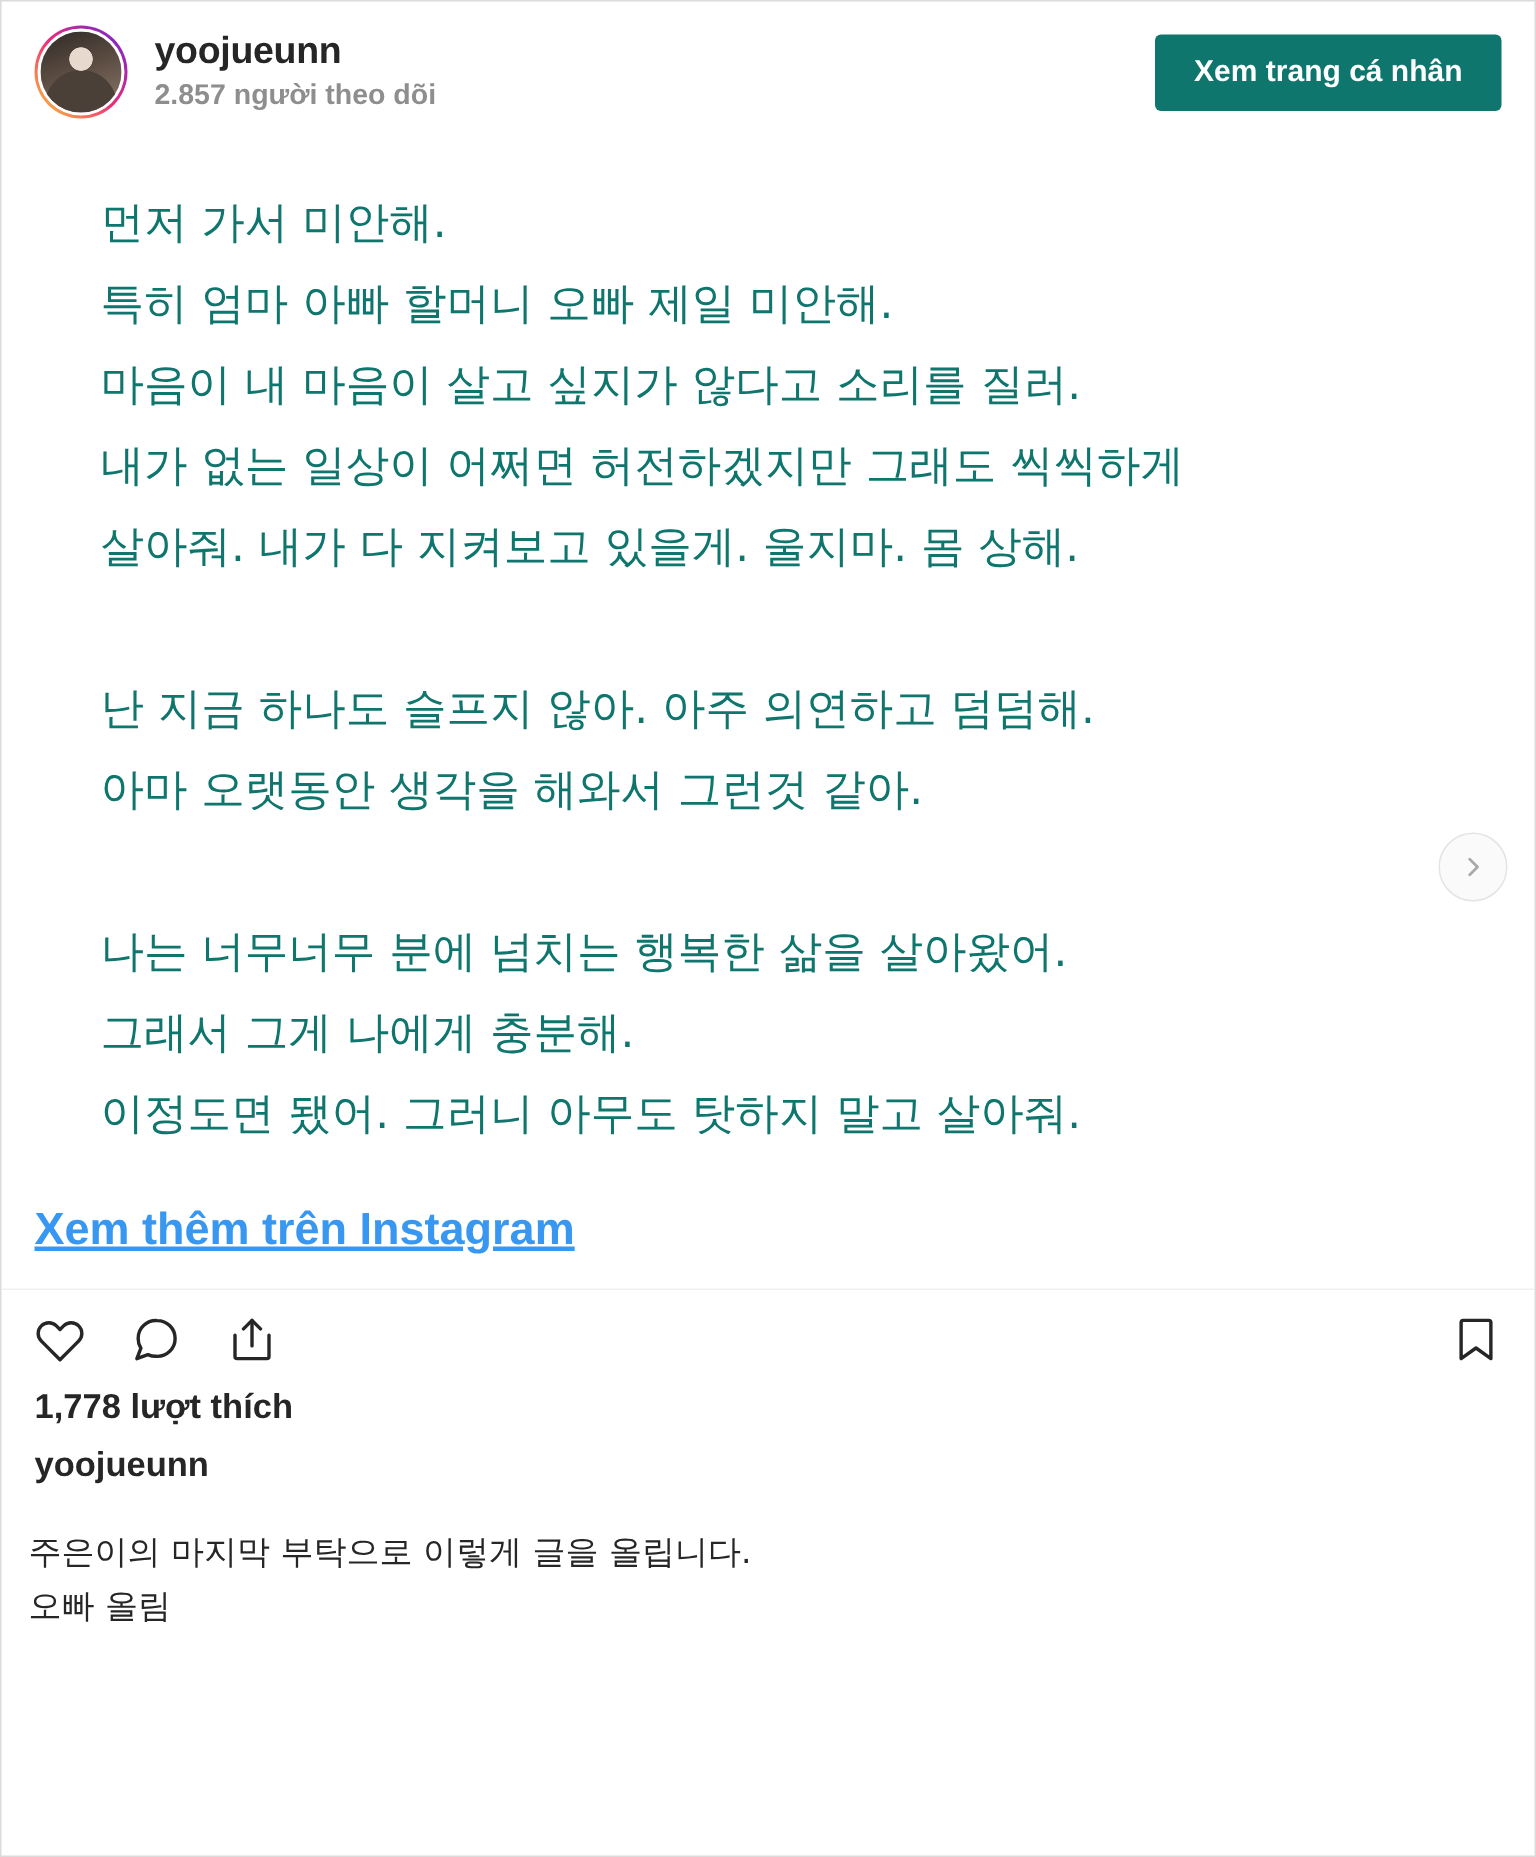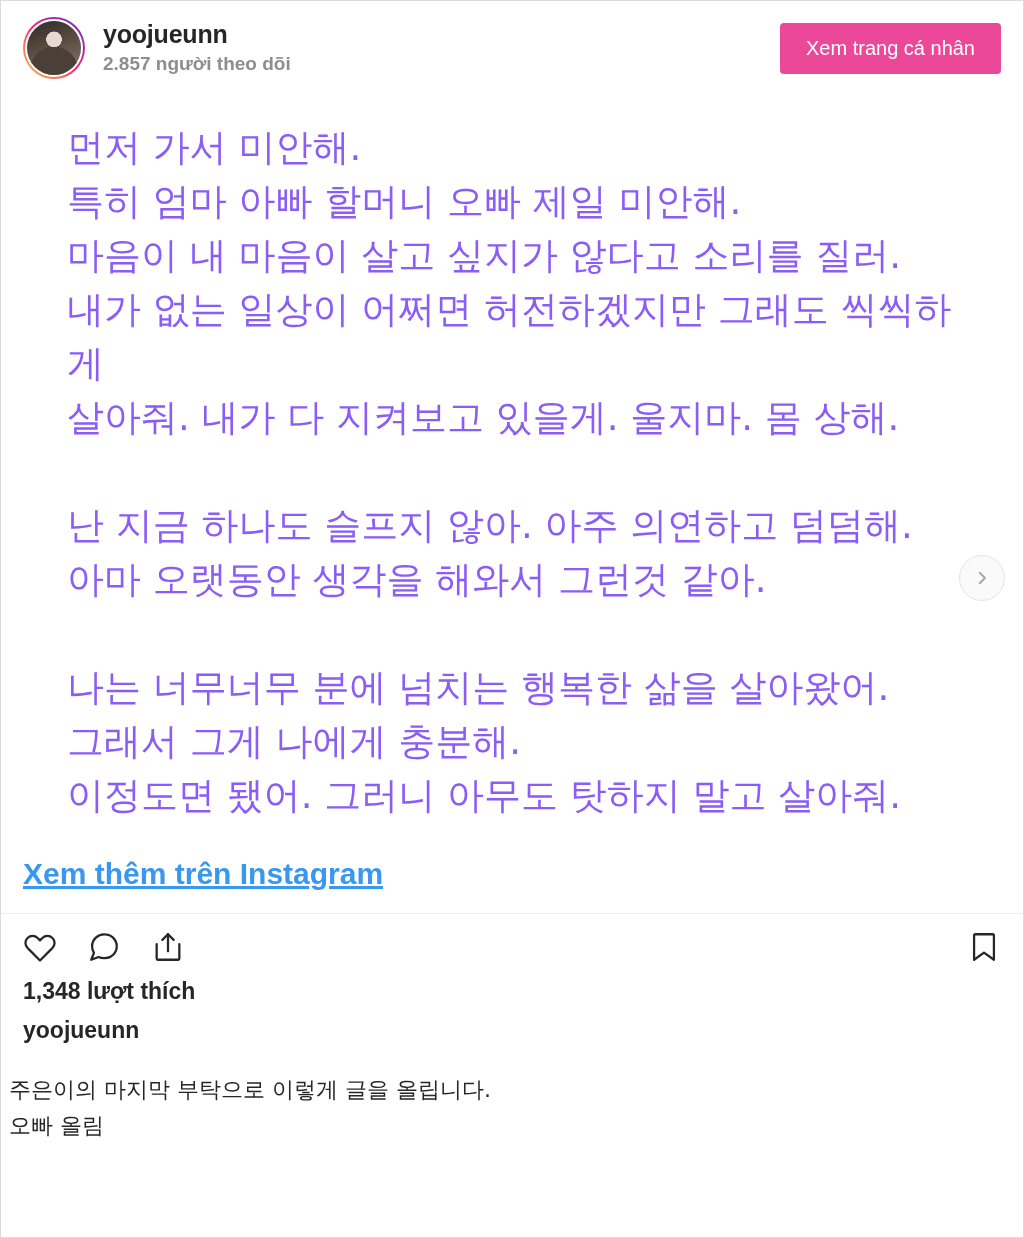--- a/index.html
+++ b/index.html
@@ -81,13 +81,13 @@
   }
   .profile-btn {
     margin-left: auto;
-    background: #ec4899;
+    background: #0f766e;
     color: #ffffff;
     border: none;
     border-radius: 4px;
     font-family: "Liberation Sans", sans-serif;
     font-size: 20px;
-    font-weight: normal;
+    font-weight: bold;
     padding: 14px 26px;
     cursor: pointer;
     white-space: nowrap;

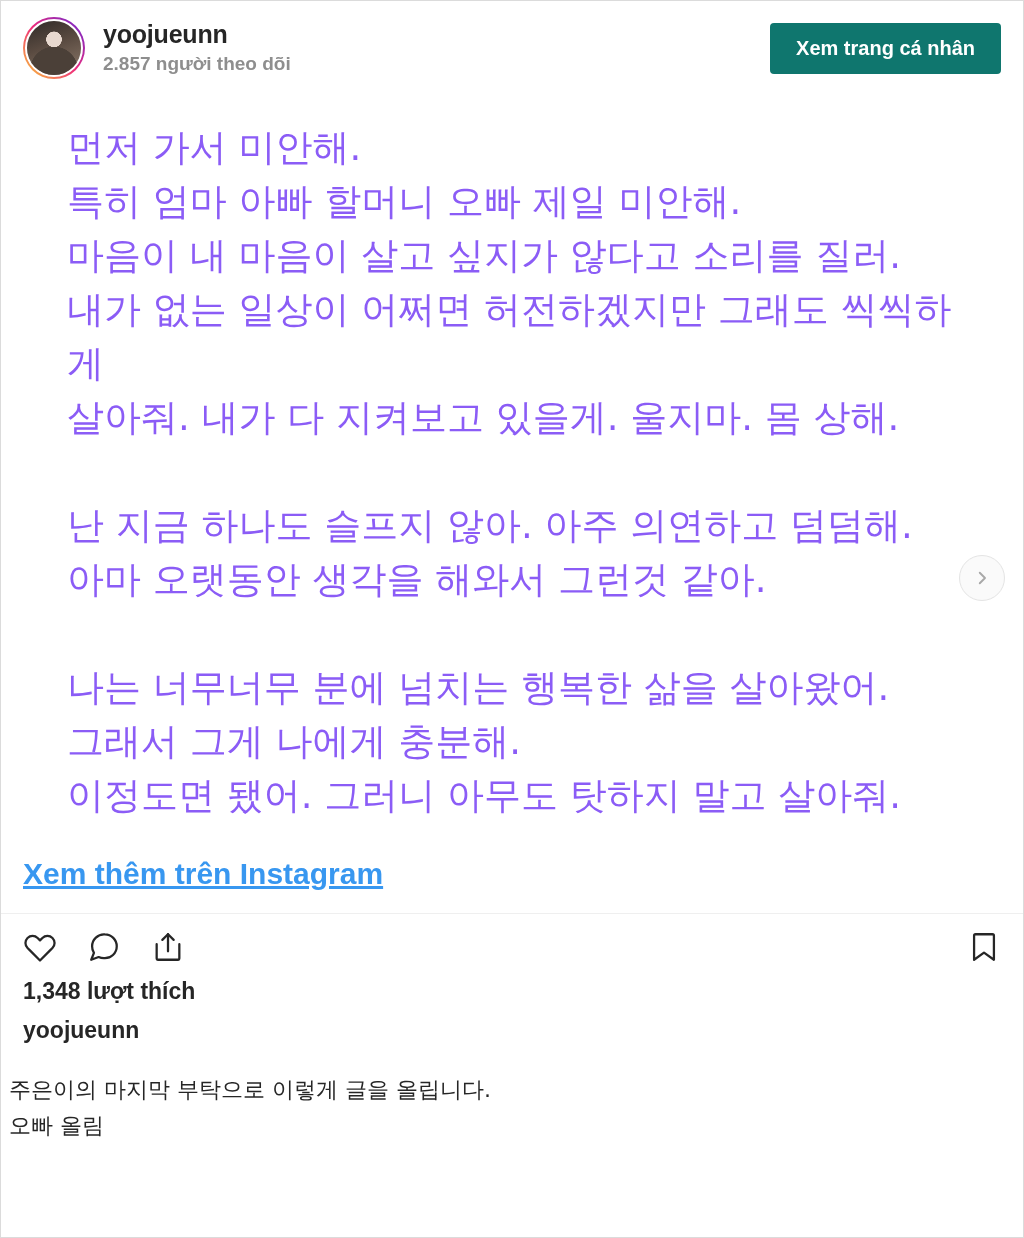--- a/index.html
+++ b/index.html
@@ -100,9 +100,9 @@
     position: relative;
   }
   .post-text {
-    font-size: 37px;
+    font-size: 29px;
     line-height: 54px;
-    color: #8b5cf6;
+    color: #0f766e;
     white-space: pre-wrap;
     font-family: "DejaVu Sans", "Liberation Sans", sans-serif;
     font-weight: 400;

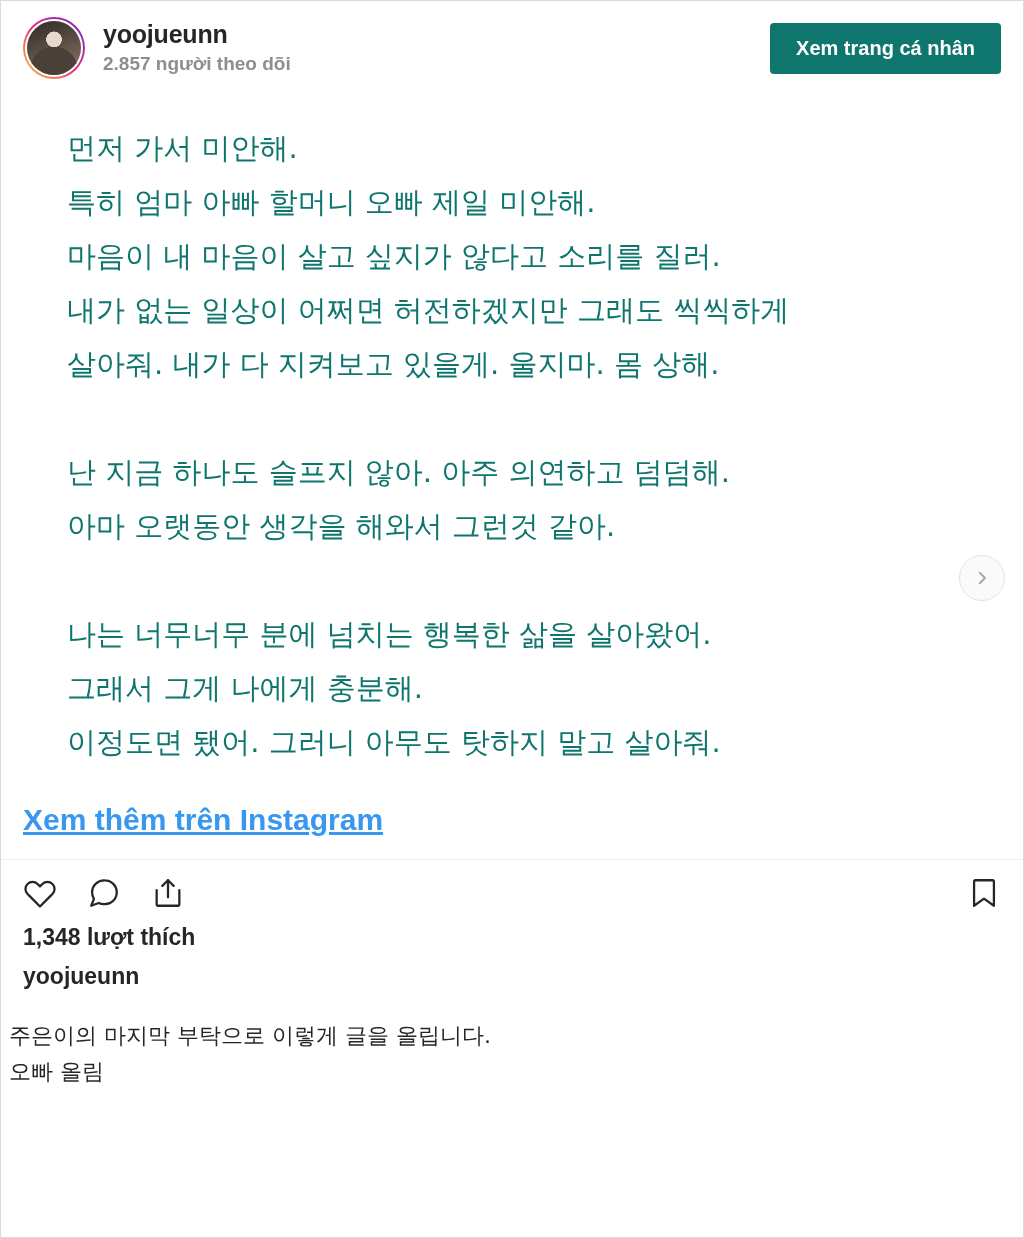--- a/index.html
+++ b/index.html
@@ -252,7 +252,7 @@
     </span>
   </div>
 
-  <div class="likes">1,348 lượt thích</div>
+  <div class="likes">1,778 lượt thích</div>
   <div class="caption-user">yoojueunn</div>
   <div class="caption-text">주은이의 마지막 부탁으로 이렇게 글을 올립니다.
 오빠 올림</div>

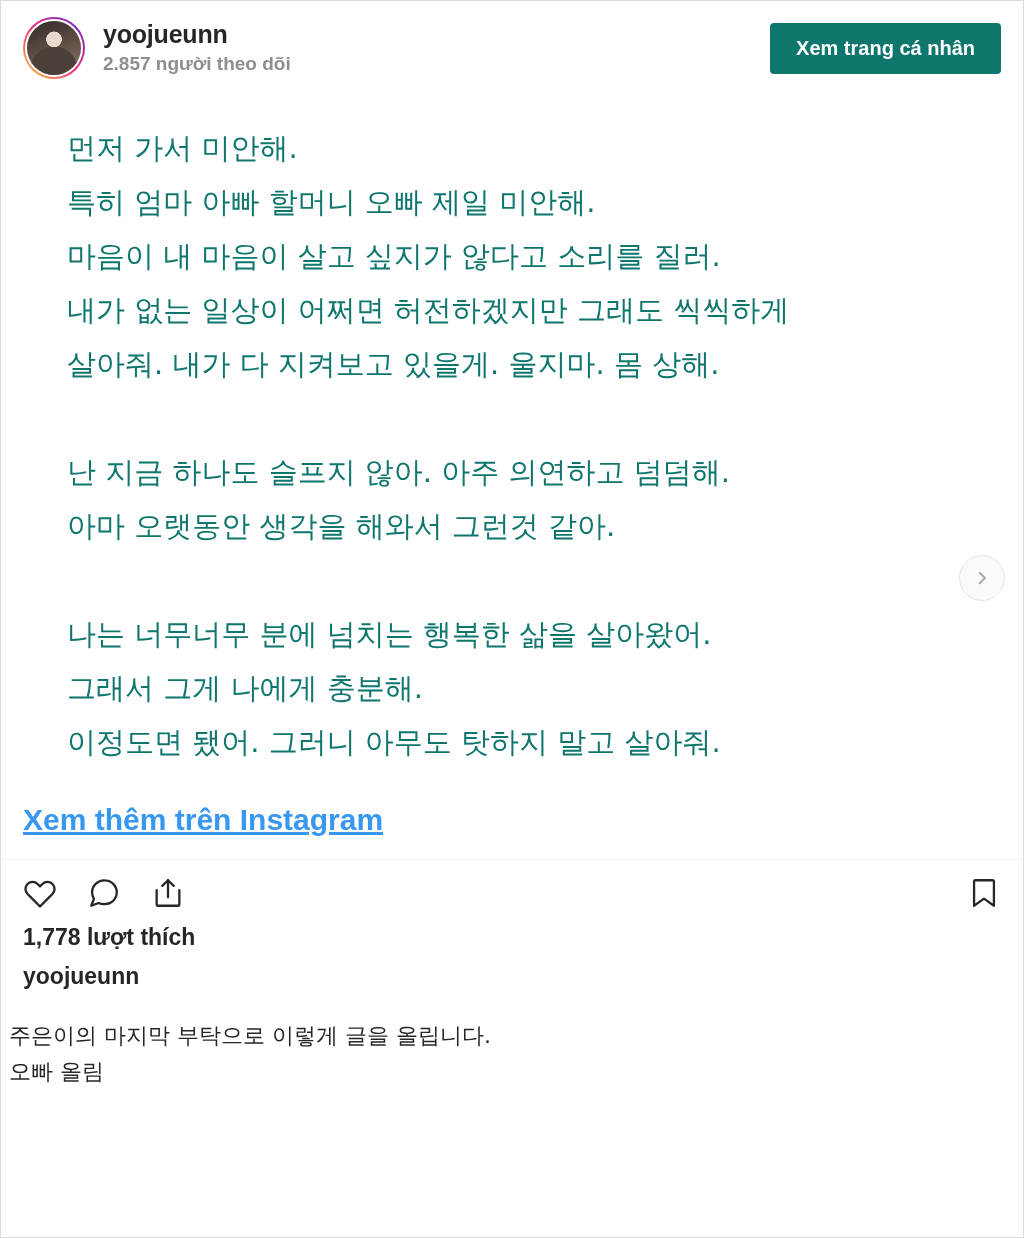--- a/index.html
+++ b/index.html
@@ -174,7 +174,7 @@
     color: #262626;
   }
   .caption-text {
-    padding: 28px 22px 0 8px;
+    padding: 28px 22px 0 18px;
     font-size: 22px;
     line-height: 36px;
     color: #262626;

